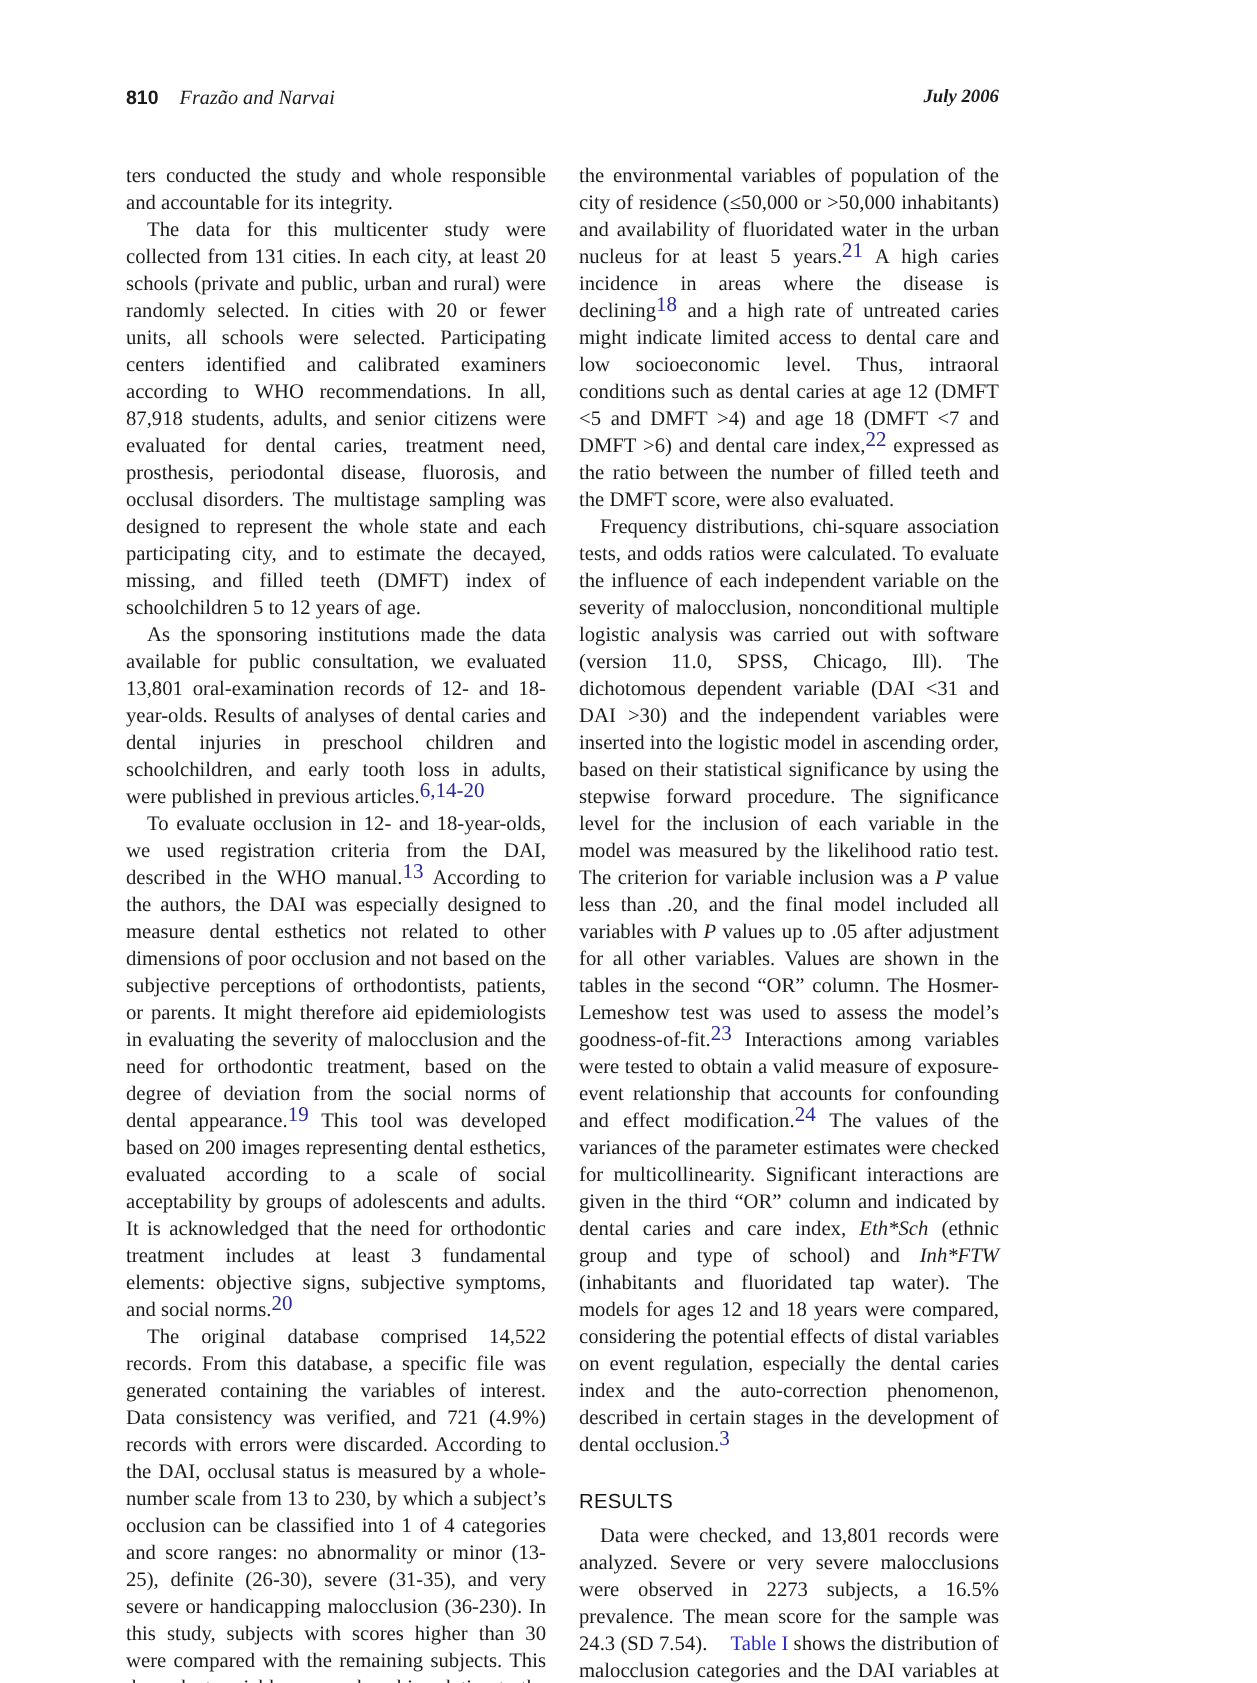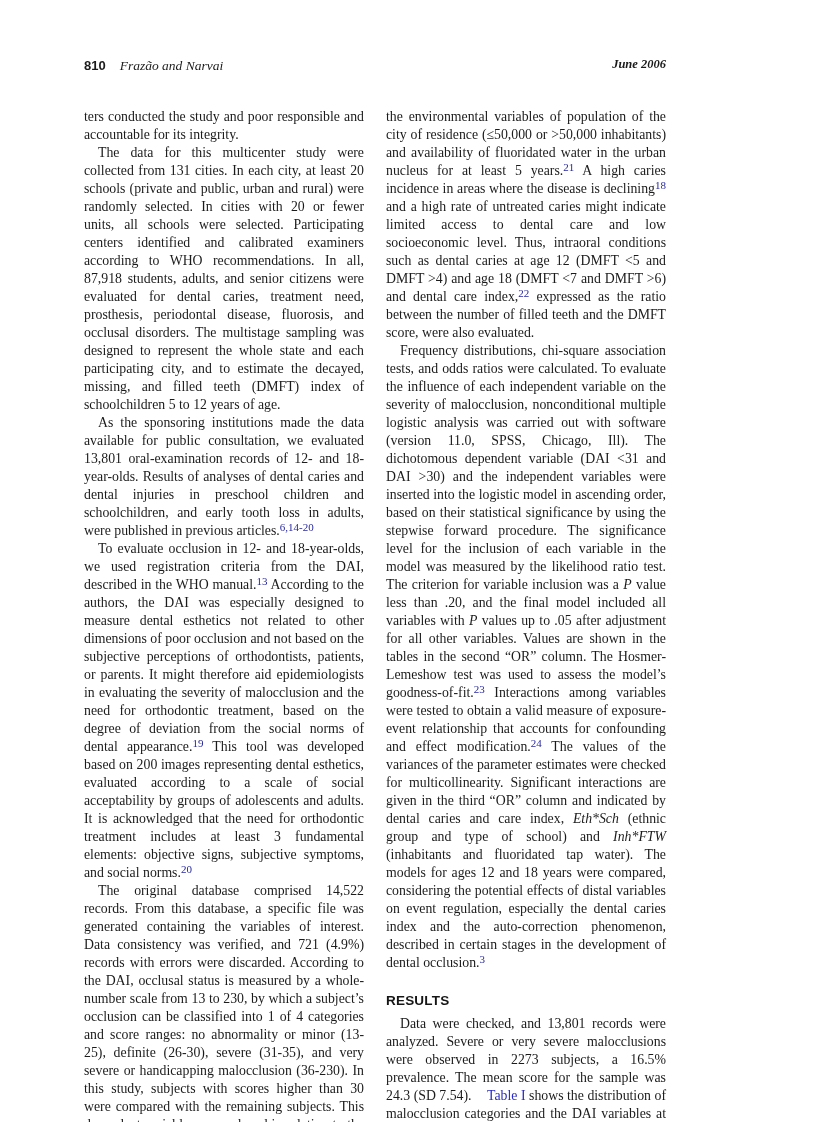--- a/index.html
+++ b/index.html
@@ -83,7 +83,7 @@
       <span class="running-authors">Frazão and Narvai</span>
     </div>
     <div class="header-right">
-      <div>June 2006</div>
+      <div>July 2006</div>
     </div>
   </header>
 

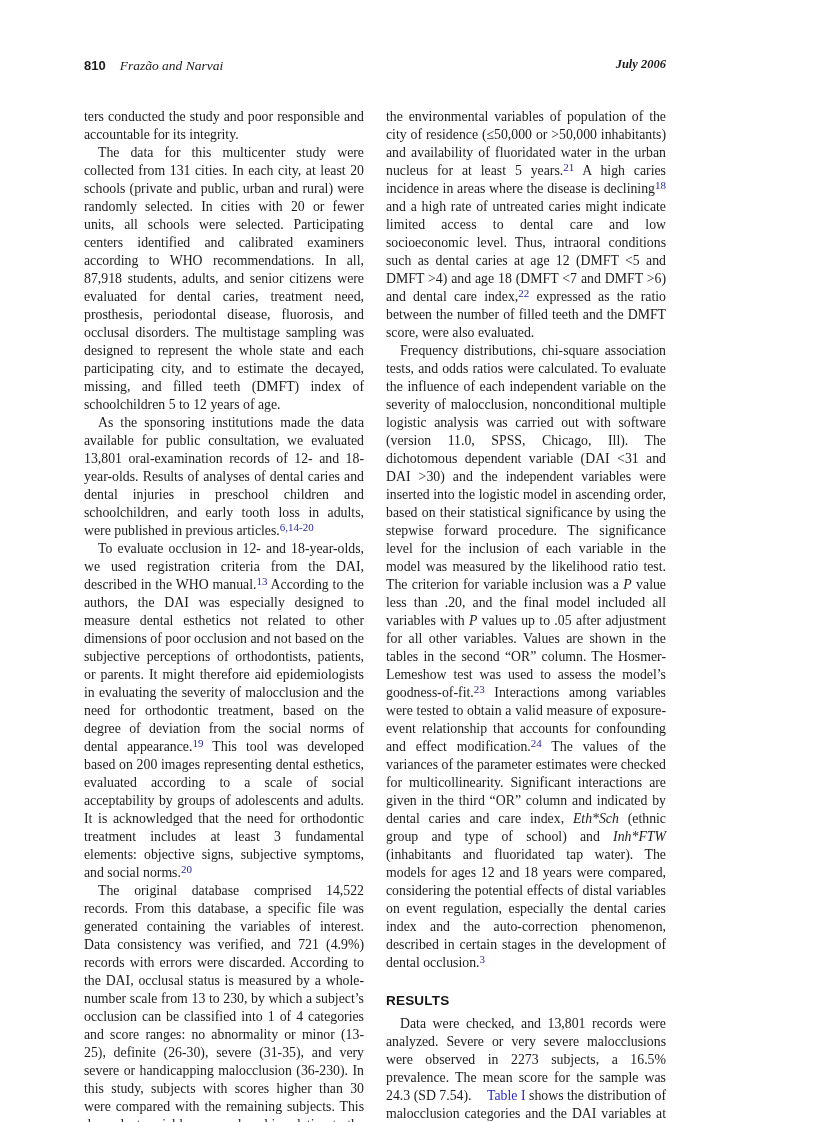--- a/index.html
+++ b/index.html
@@ -89,7 +89,7 @@
 
   <main class="columns">
     <div class="col" id="col-left">
-        <p class="para"><span>ters conducted the study and poor responsible and accountable for its integrity.</span></p>
+        <p class="para"><span>ters conducted the study and whole responsible and accountable for its integrity.</span></p>
         <p class="para indent"><span>The data for this multicenter study were collected from 131 cities. In each city, at least 20 schools (private and public, urban and rural) were randomly selected. In cities with 20 or fewer units, all schools were selected. Participating centers identified and calibrated examiners according to WHO recommendations. In all, 87,918 students, adults, and senior citizens were evaluated for dental caries, treatment need, prosthesis, periodontal disease, fluorosis, and occlusal disorders. The multistage sampling was designed to represent the whole state and each participating city, and to estimate the decayed, missing, and filled teeth (DMFT) index of schoolchildren 5 to 12 years of age.</span></p>
         <p class="para indent"><span>As the sponsoring institutions made the data available for public consultation, we evaluated 13,801 oral-examination records of 12- and 18-year-olds. Results of analyses of dental caries and dental injuries in preschool children and schoolchildren, and early tooth loss in adults, were published in previous articles.</span><sup class="ref">6,14-20</sup></p>
         <p class="para indent"><span>To evaluate occlusion in 12- and 18-year-olds, we used registration criteria from the DAI, described in the WHO manual.</span><sup class="ref">13</sup><span> According to the authors, the DAI was especially designed to measure dental esthetics not related to other dimensions of poor occlusion and not based on the subjective perceptions of orthodontists, patients, or parents. It might therefore aid epidemiologists in evaluating the severity of malocclusion and the need for orthodontic treatment, based on the degree of deviation from the social norms of dental appearance.</span><sup class="ref">19</sup><span> This tool was developed based on 200 images representing dental esthetics, evaluated according to a scale of social acceptability by groups of adolescents and adults. It is acknowledged that the need for orthodontic treatment includes at least 3 fundamental elements: objective signs, subjective symptoms, and social norms.</span><sup class="ref">20</sup></p>

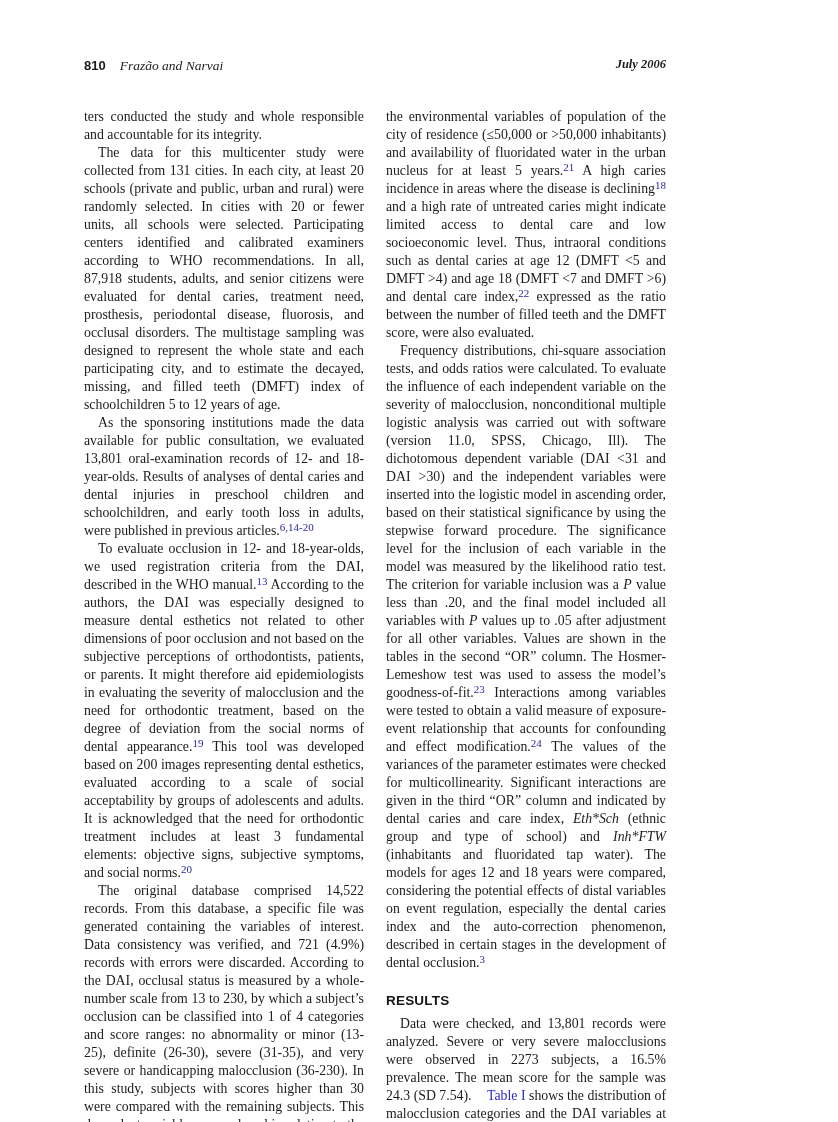--- a/index.html
+++ b/index.html
@@ -56,7 +56,7 @@
   .para.indent { text-indent: 14px; }
   .ref {
     color: var(--ref-blue, #28289d);
-    font-size: 11px;
+    font-size: 14px;
     vertical-align: baseline;
     position: relative;
     top: -4.5px;

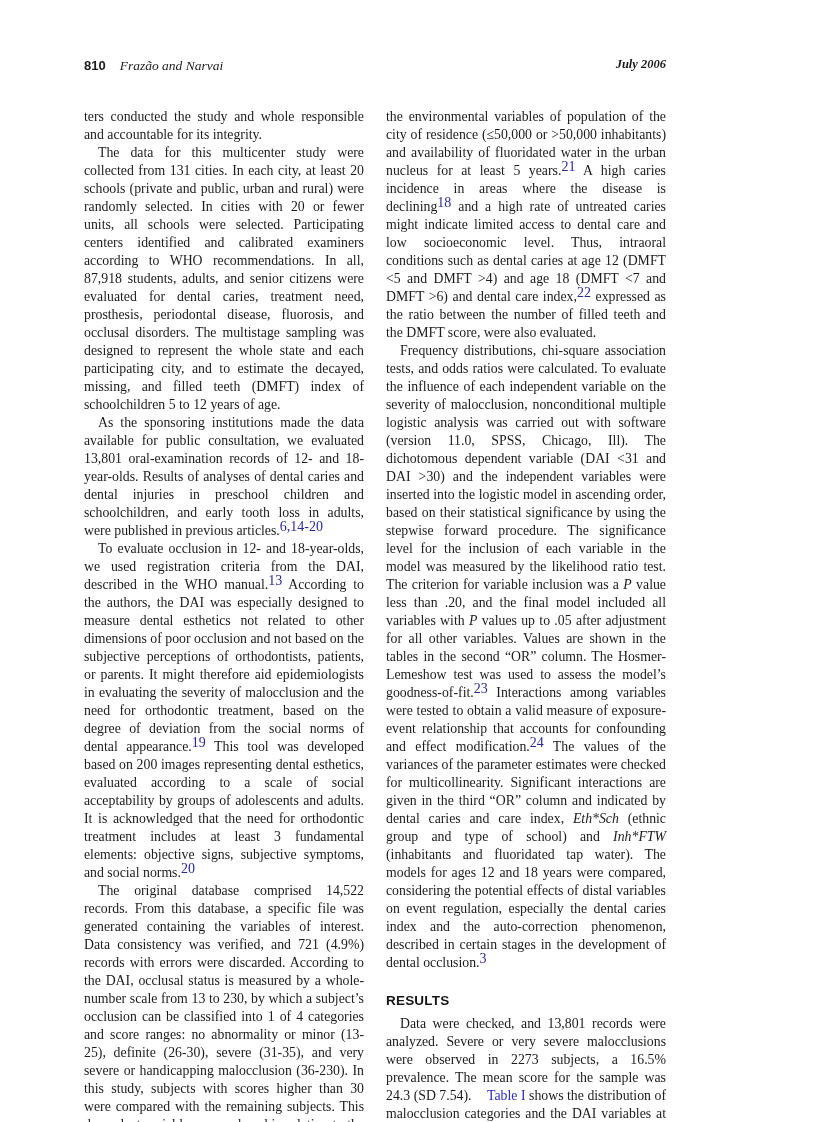--- a/index.html
+++ b/index.html
@@ -67,7 +67,7 @@
   .section-heading {
     font-family: "Liberation Sans", "DejaVu Sans", sans-serif;
     font-size: 13.5px;
-    font-weight: 700;
+    font-weight: 400;
     letter-spacing: 0.2px;
     color: #151515;
     margin: 21px 0 7px 0;

